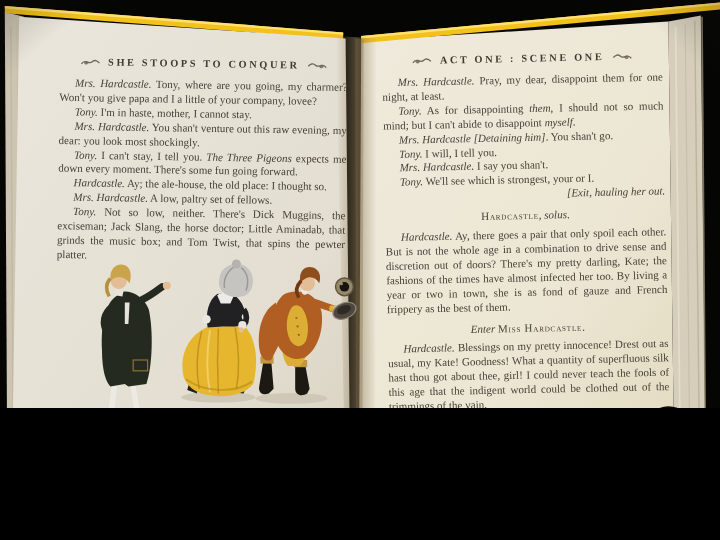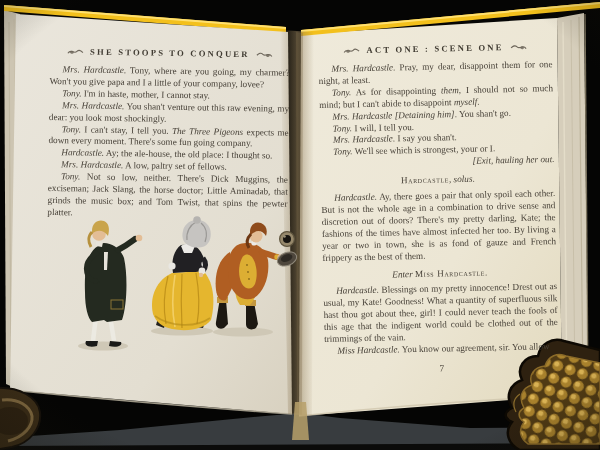--- a/index.html
+++ b/index.html
@@ -3,7 +3,7 @@
 <meta charset="utf-8">
 <style>
   html,body{margin:0;padding:0;background:#000;}
-  .scene{position:relative;width:600px;height:450px;overflow:hidden;background:#c4b5fd;
+  .scene{position:relative;width:600px;height:340px;overflow:hidden;background:#c4b5fd;
          font-family:"Liberation Serif","DejaVu Serif",serif;}
   .scene svg.bg{position:absolute;left:0;top:0;}
   .textblock{position:absolute;color:#474138;}

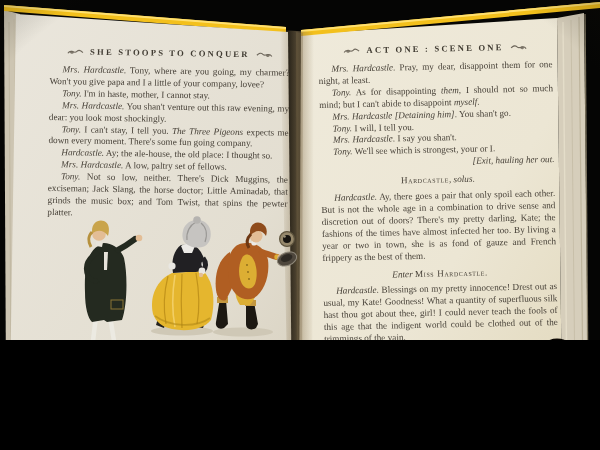--- a/index.html
+++ b/index.html
@@ -211,7 +211,7 @@
         <div class="para indent"><span class="it">Mrs. Hardcastle.</span><span> Tony, where are you going, my charmer? Won't you give papa and I a little of your company, lovee?</span></div>
         <div class="para indent"><span class="it">Tony.</span><span> I'm in haste, mother, I cannot stay.</span></div>
         <div class="para indent"><span class="it">Mrs. Hardcastle.</span><span> You shan't venture out this raw evening, my dear: you look most shockingly.</span></div>
-        <div class="para indent"><span class="it">Tony.</span><span> I can't stay, I tell you. </span><span class="it">The Three Pigeons</span><span> expects me down every moment. There's some fun going company.</span></div>
+        <div class="para indent"><span class="it">Tony.</span><span> I can't stay, I tell you. </span><span class="it">The Three Pigeons</span><span> expects me down every moment. There's some fun going forward.</span></div>
         <div class="para indent"><span class="it">Hardcastle.</span><span> Ay; the ale-house, the old place: I thought so.</span></div>
         <div class="para indent"><span class="it">Mrs. Hardcastle.</span><span> A low, paltry set of fellows.</span></div>
         <div class="para indent"><span class="it">Tony.</span><span> Not so low, neither. There's Dick Muggins, the exciseman; Jack Slang, the horse doctor; Little Aminadab, that grinds the music box; and Tom Twist, that spins the pewter platter.</span></div>

